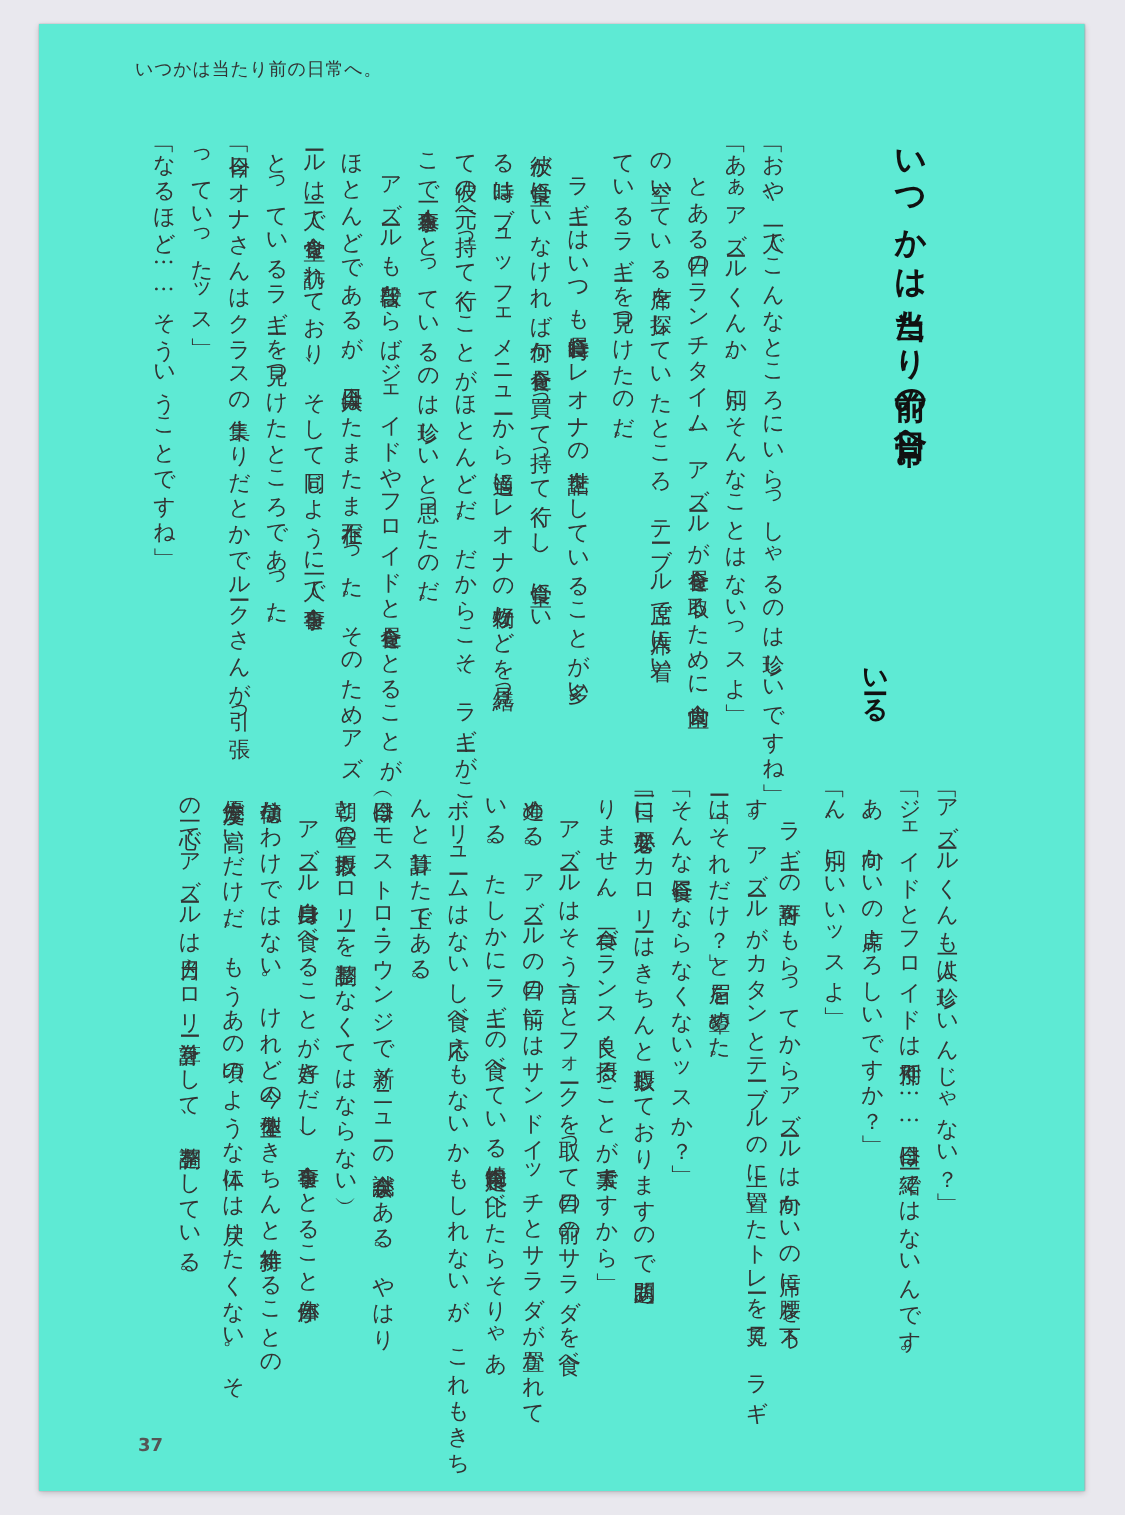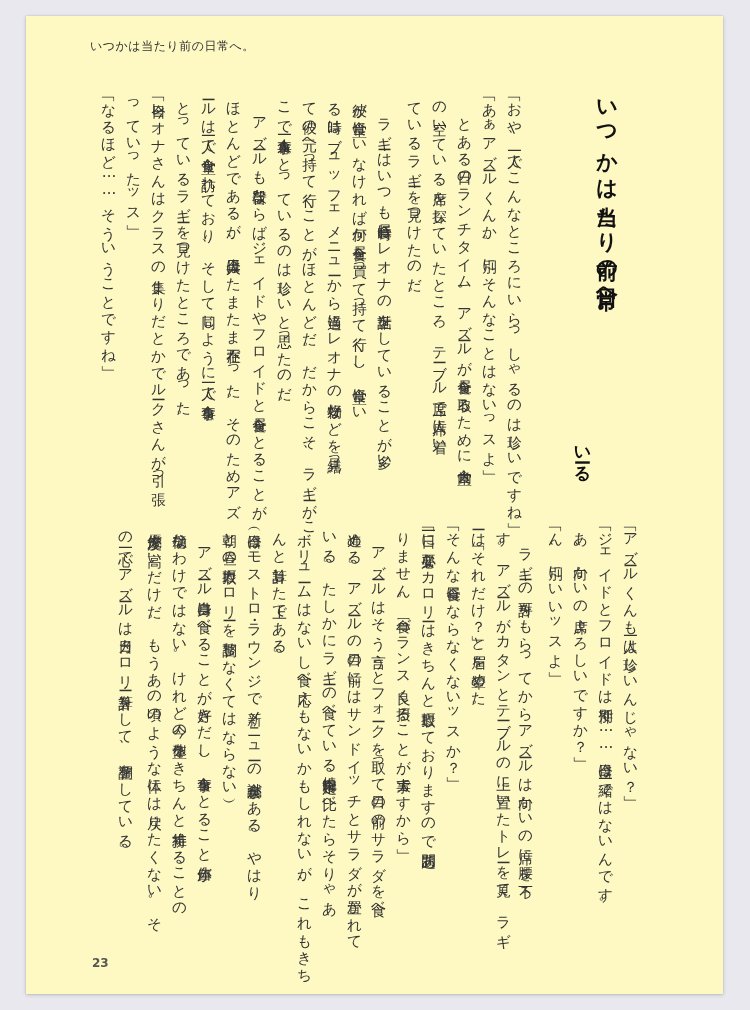--- a/index.html
+++ b/index.html
@@ -12,7 +12,7 @@
   }
   .page {
     position:absolute; left:26px; top:16px; width:697px; height:978px;
-    background:#fef9c3;
+    background:#5eead4;
     box-shadow: 0 1px 4px rgba(0,0,0,0.18), 0 0 1px rgba(0,0,0,0.25);
   }
   .running-head {

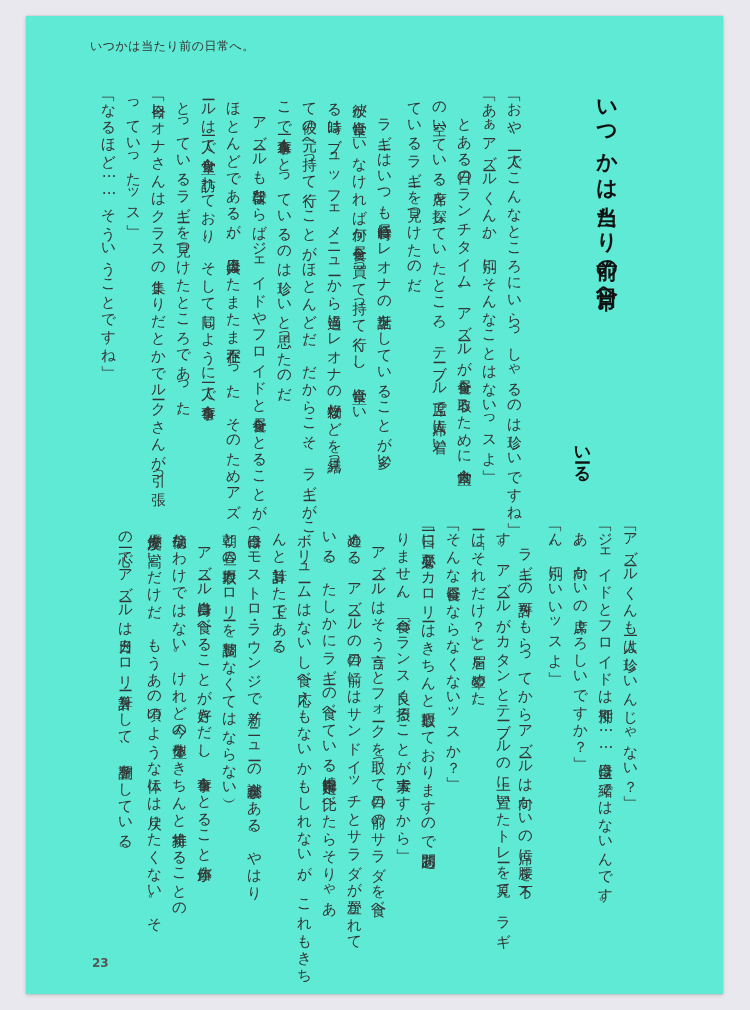--- a/index.html
+++ b/index.html
@@ -93,7 +93,7 @@
   <div class="vcol body-line" style="left:121px; top:506px;">優先度が高いだけだ。もうあの頃のような体には戻りたくない。そ</div>
   <div class="vcol body-line" style="left:92px; top:506px;">の一心でアズールは日々カロリー計算をして、調整をしている。</div>
 
-  <div class="page-number">23</div>
+  <div class="page-number">37</div>
 </div>
 
 </body></html>

